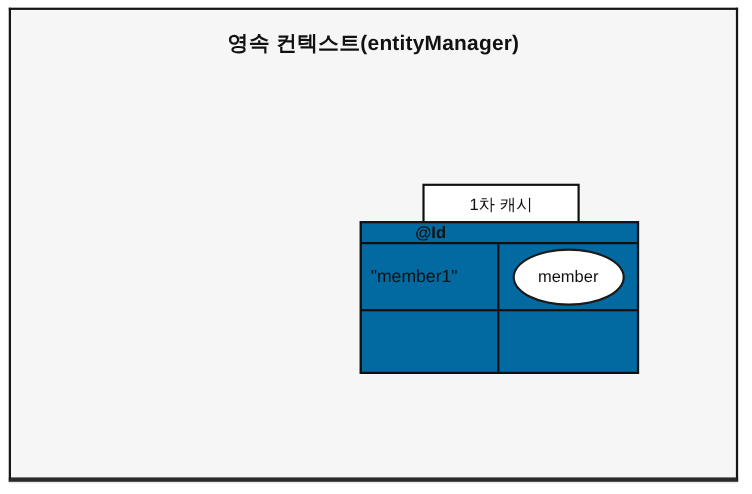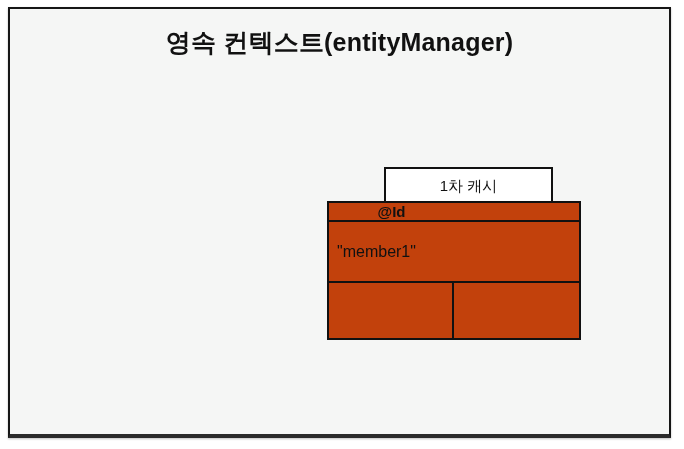--- a/index.html
+++ b/index.html
@@ -27,7 +27,7 @@
     top: 17px; left: 0;
     width: 100%;
     text-align: center;
-    font-size: 25px;
+    font-size: 19px;
     font-weight: 700;
     letter-spacing: 0.2px;
   }

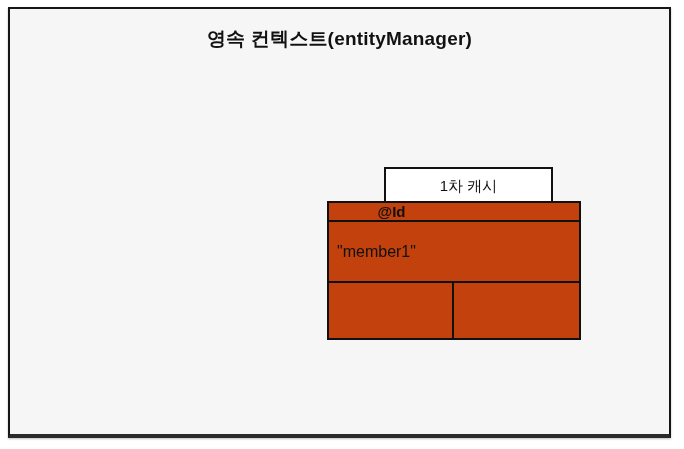--- a/index.html
+++ b/index.html
@@ -35,7 +35,7 @@
   .cache-box {
     position: absolute;
     left: 374px; top: 158px;
-    width: 169px; height: 38px;
+    width: 143px; height: 38px;
     background: #ffffff;
     border: 2px solid #111111;
     display: flex;

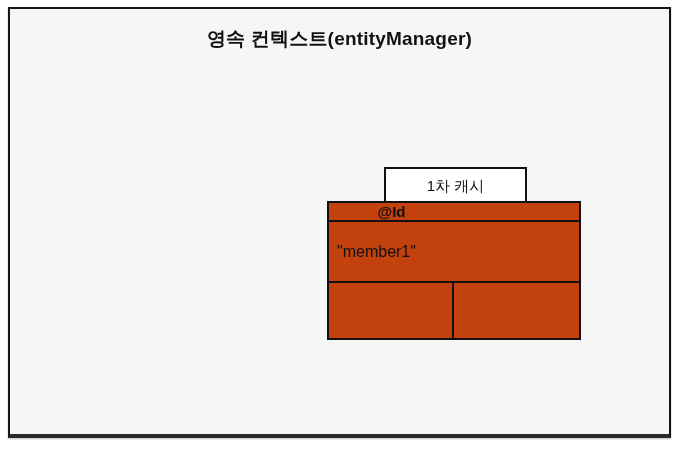--- a/index.html
+++ b/index.html
@@ -48,7 +48,7 @@
     position: absolute;
     left: 317px; top: 192px;
     width: 254px; height: 139px;
-    background: #c2410c;
+    background: #0369a1;
     border: 2px solid #111111;
     display: flex;
     flex-direction: column;

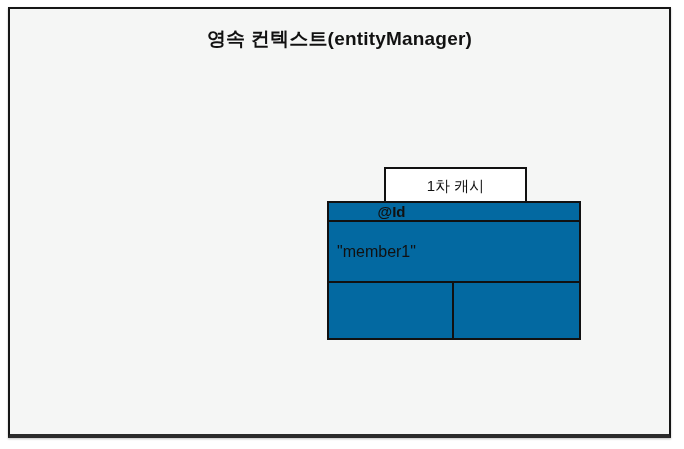--- a/index.html
+++ b/index.html
@@ -115,6 +115,11 @@
 
       <div class="trow row-filled">
         <div class="td td-id">"member1"</div>
+        <div class="td td-entity">
+          <div class="entity-ellipse">
+            <span>member</span>
+          </div>
+        </div>
       </div>
 
       <div class="trow row-empty">

